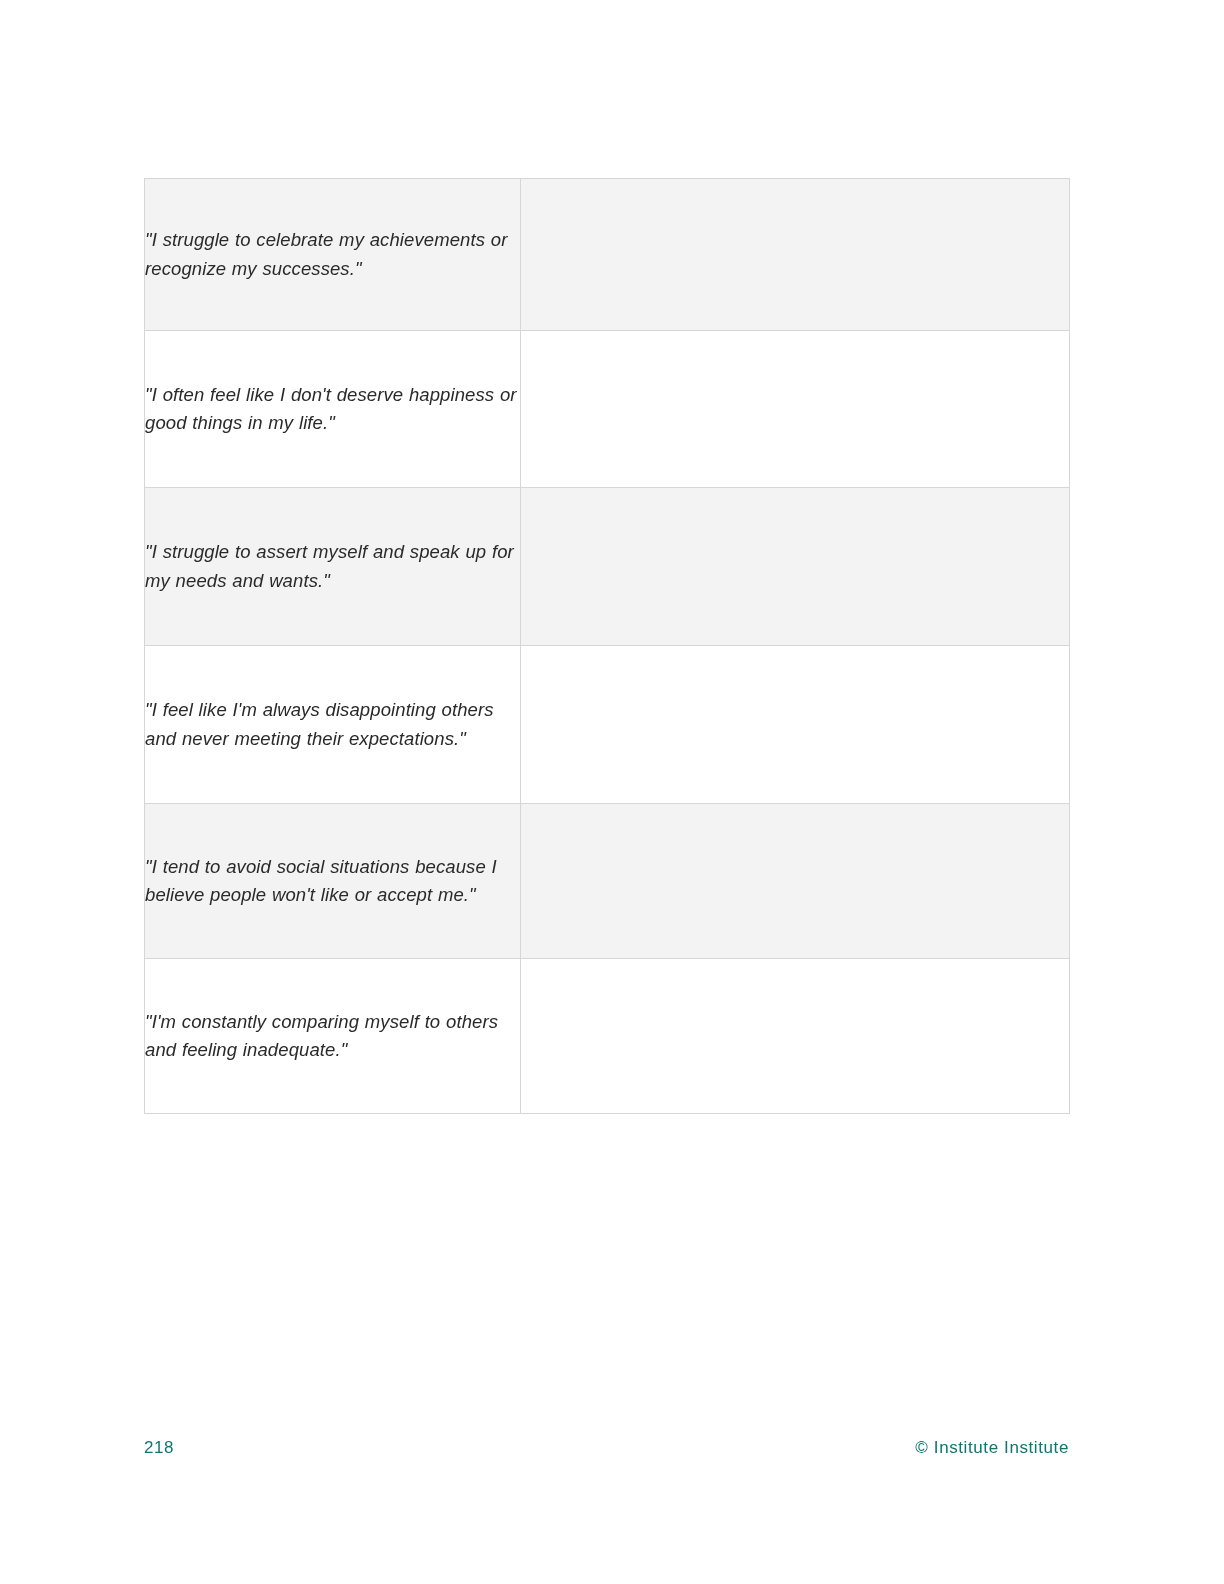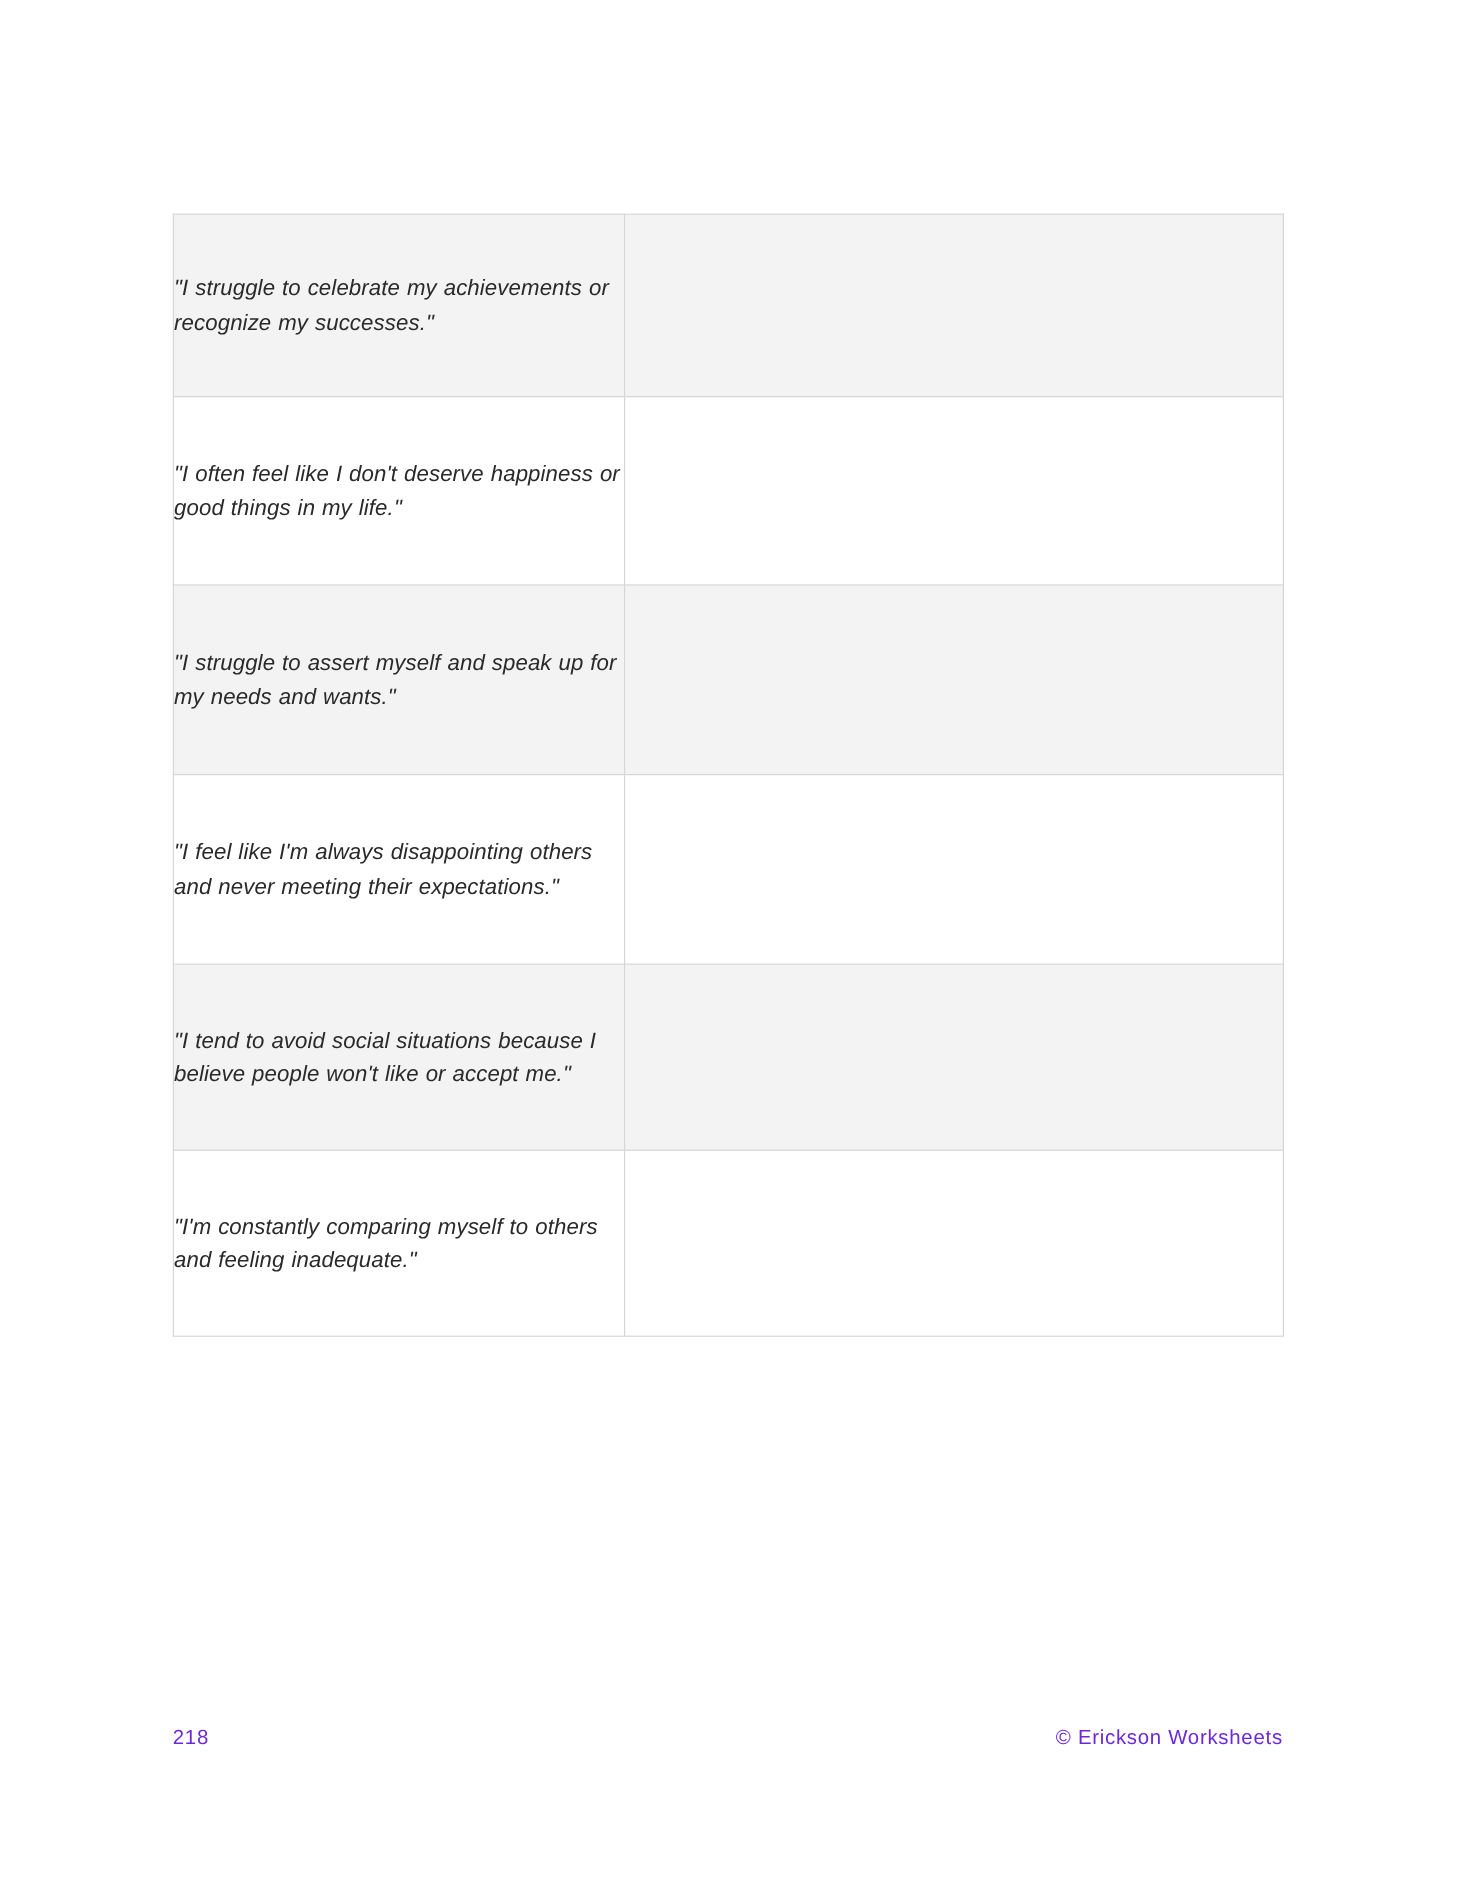--- a/index.html
+++ b/index.html
@@ -81,7 +81,7 @@
     align-items: center;
     justify-content: space-between;
     font-size: 17px;
-    color: #6d28d9;
+    color: #0f766e;
     letter-spacing: 0.6px;
   }
   .footer-page-number {

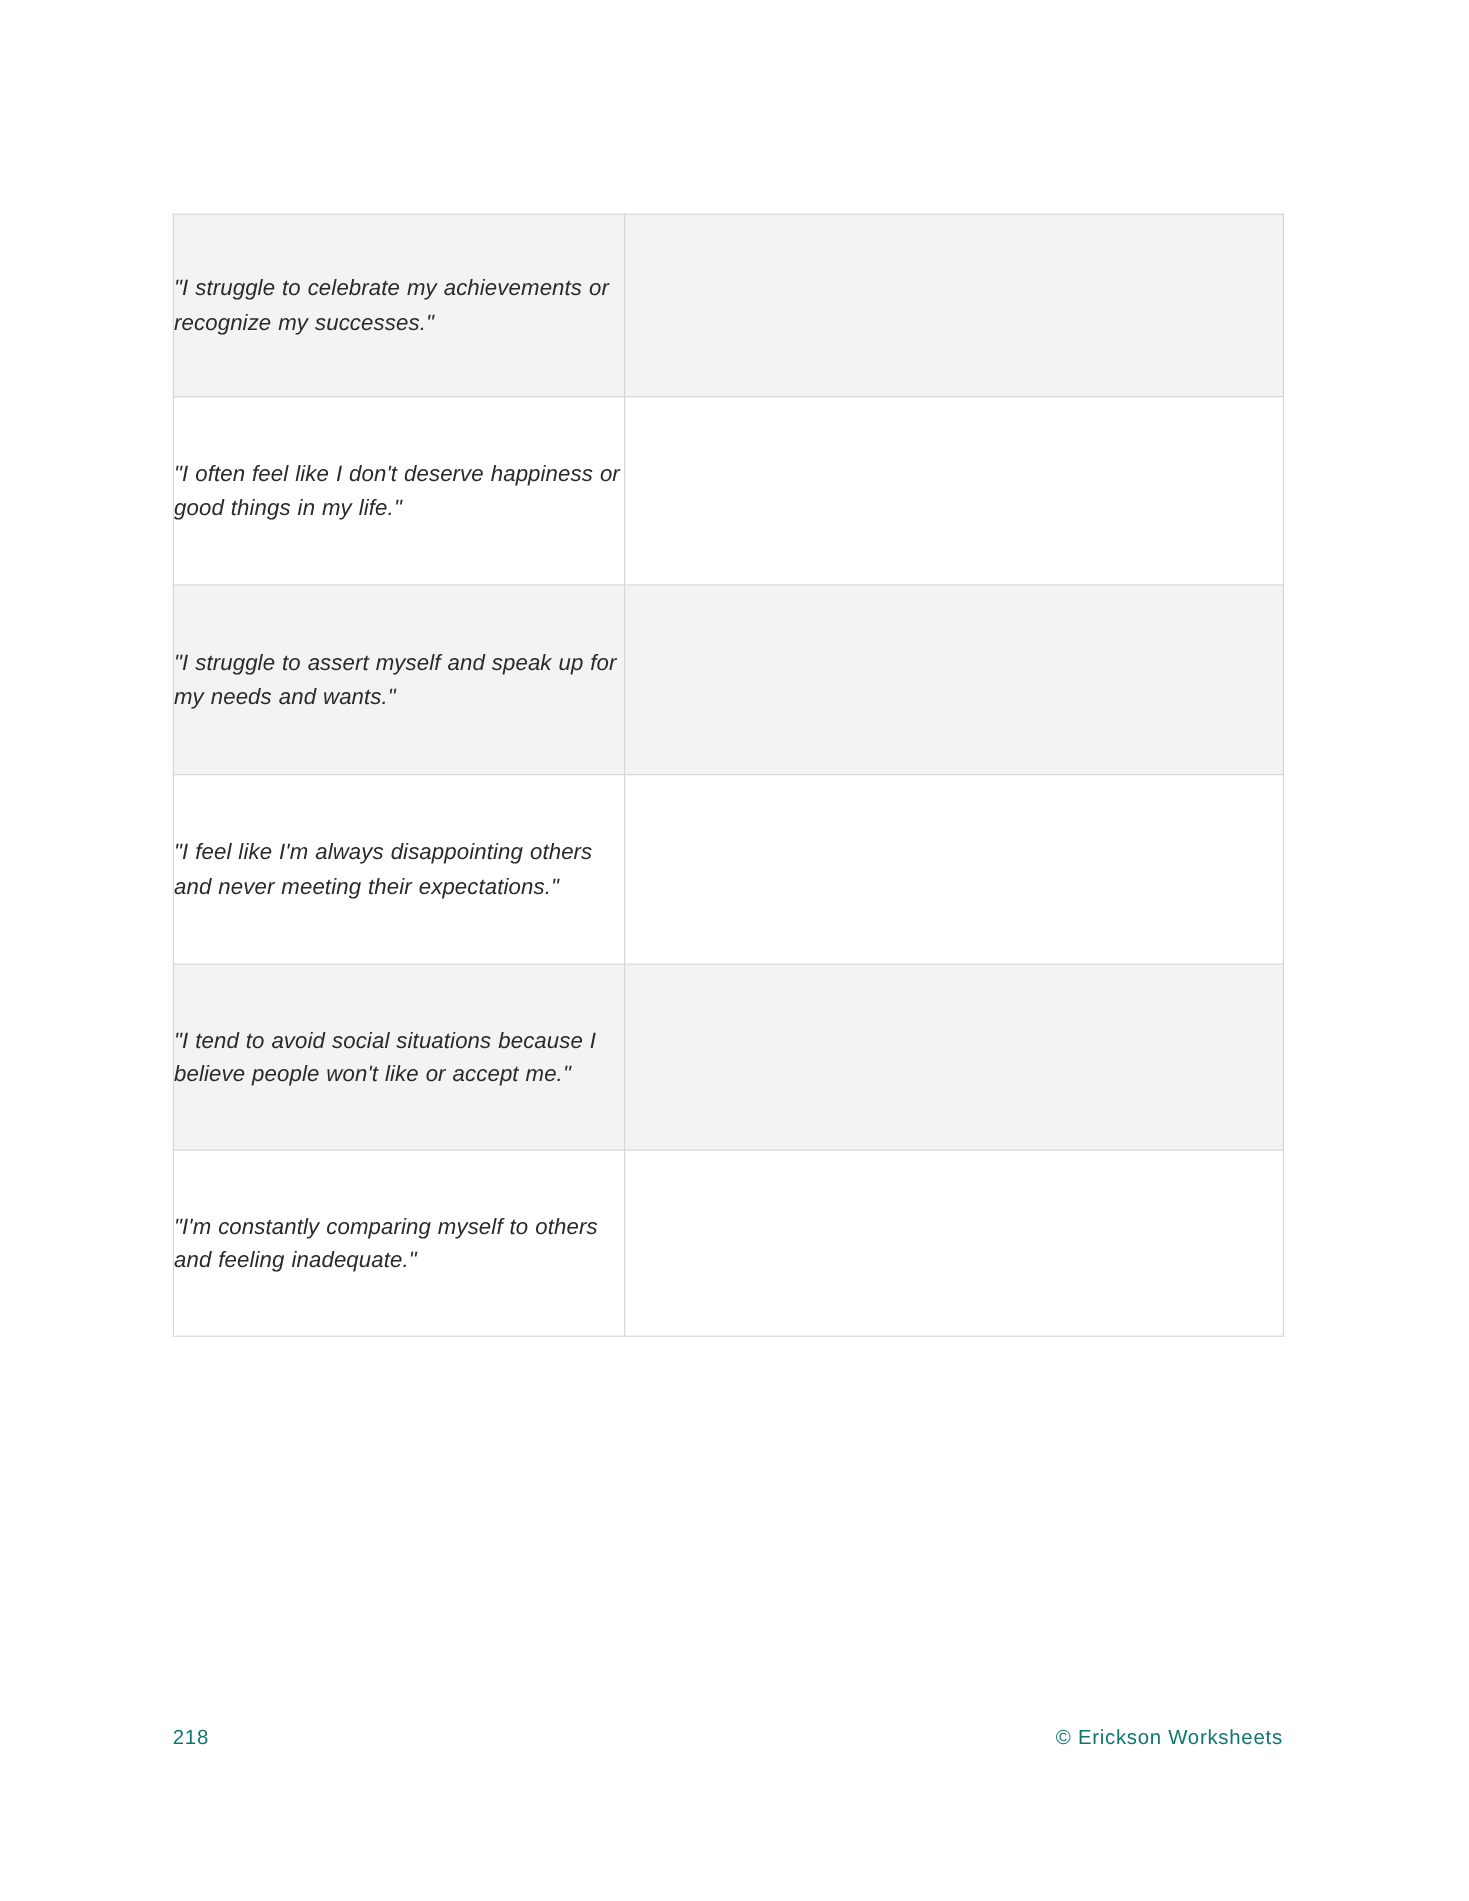--- a/index.html
+++ b/index.html
@@ -163,7 +163,7 @@
 
   <div class="page-footer">
     <span class="footer-page-number">218</span>
-    <span class="footer-copyright">© Erickson Worksheets</span>
+    <span class="footer-copyright">© Institute Institute</span>
   </div>
 
 </div>

